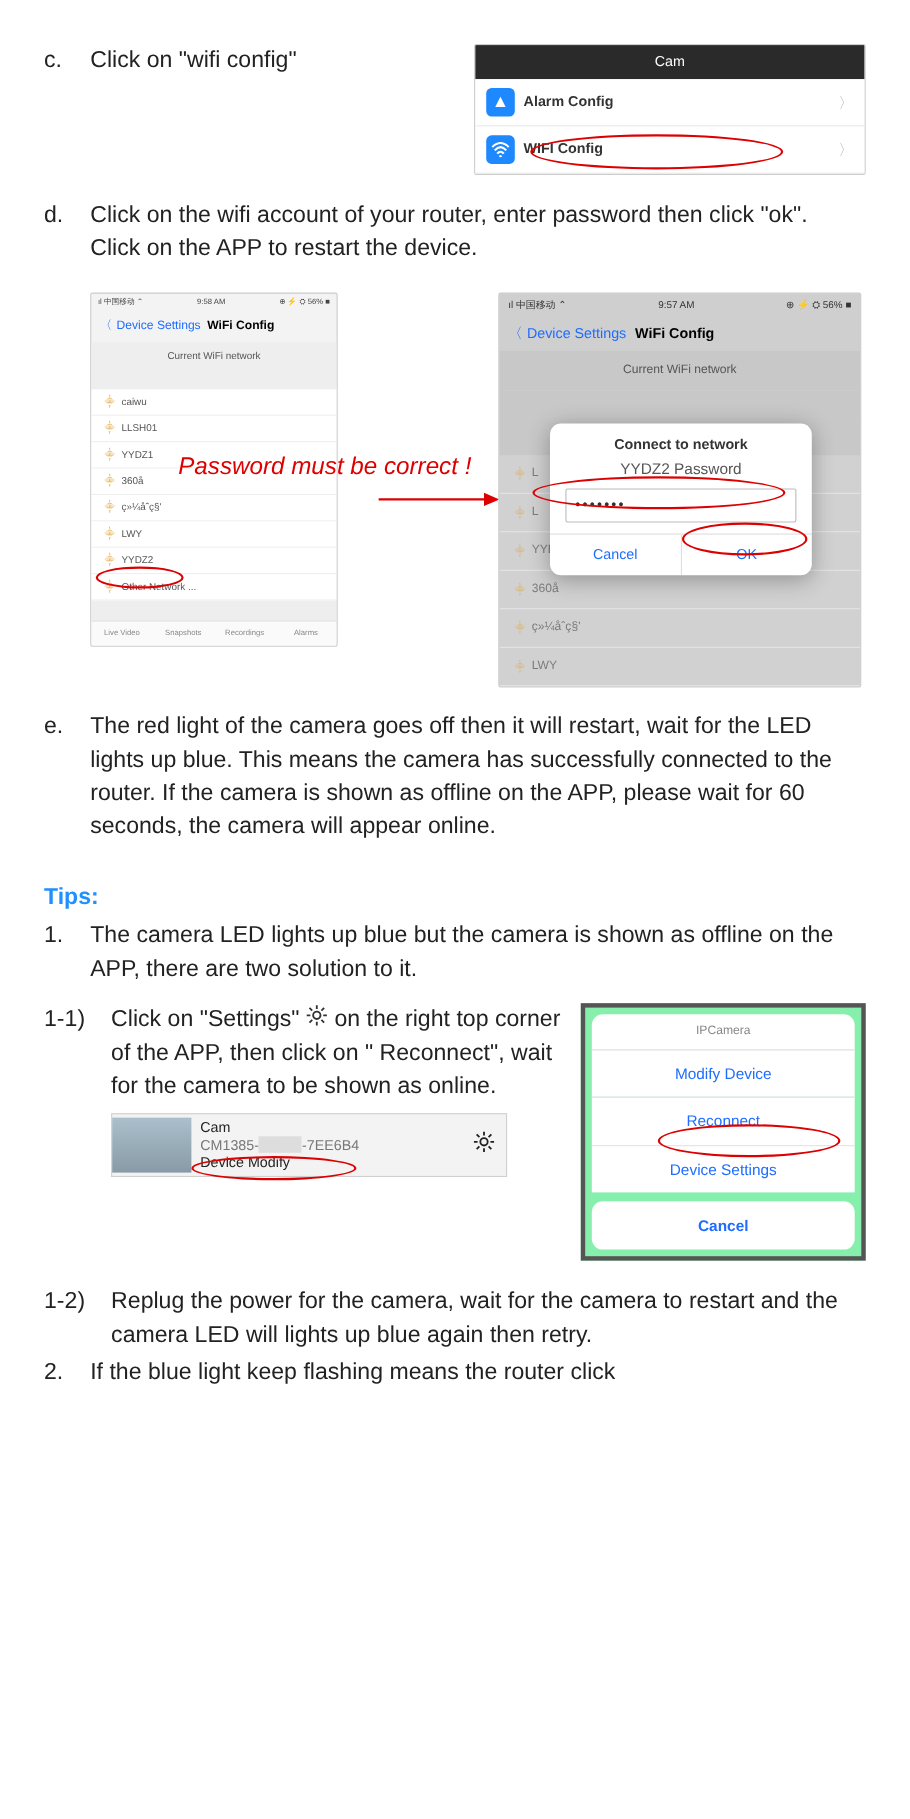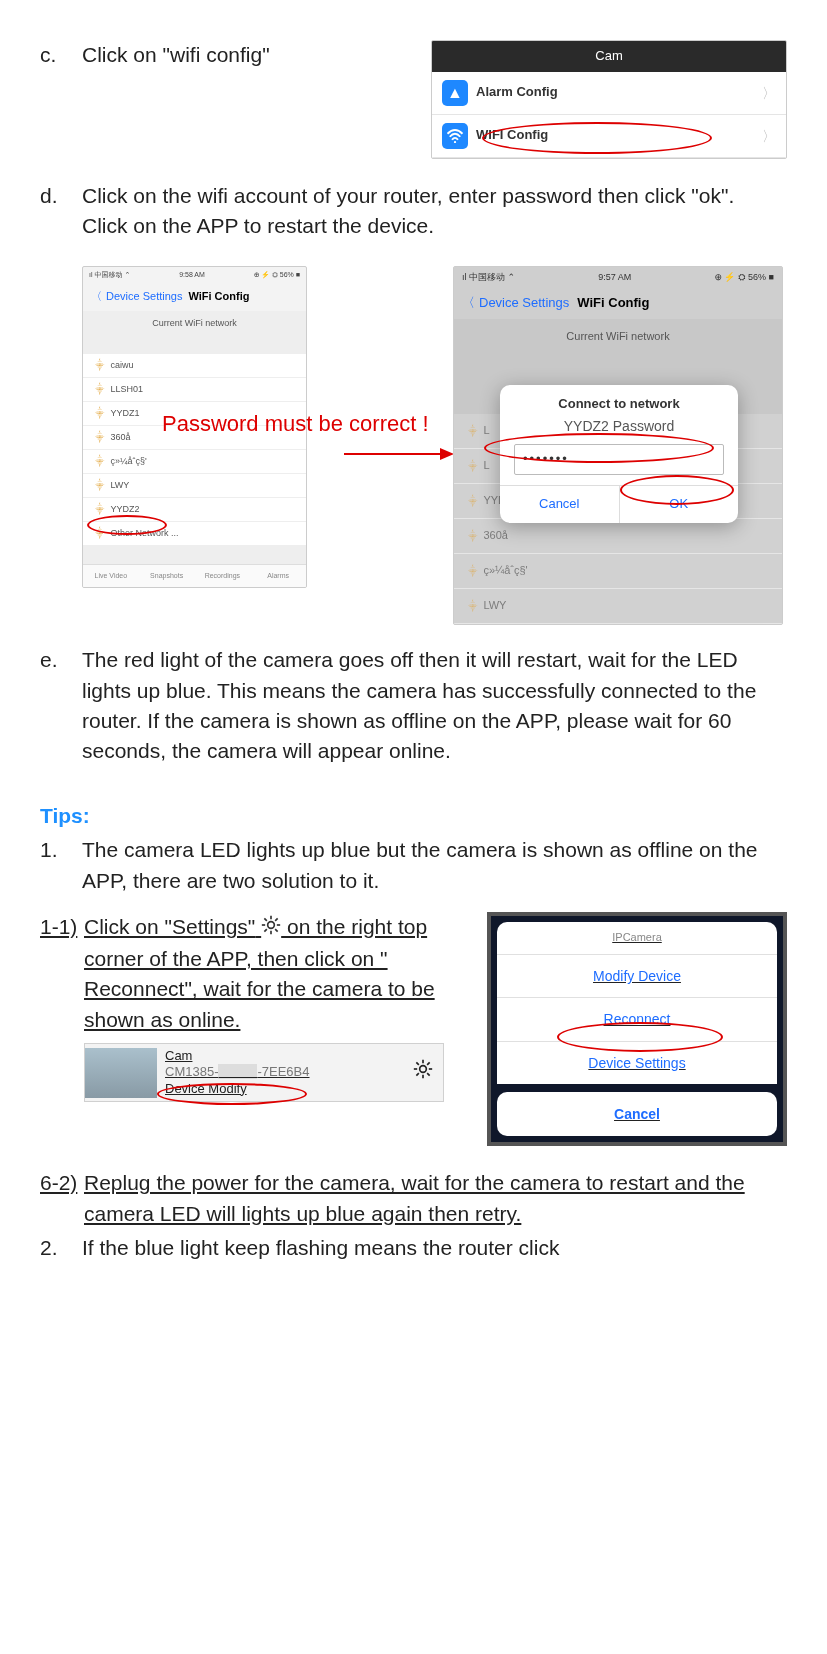--- a/index.html
+++ b/index.html
@@ -152,7 +152,7 @@
     <div class="red-ellipse" style="left:4px; top:248px; width:80px; height:20px;"></div>
   </div>
 
-  <div style="position:absolute; left:80px; top:144px; width:270px; pointer-events:none;">
+  <div style="position:absolute; left:80px; top:144px; width:270px; pointer-events:none;font-style:italic;">
     <div class="red-text">Password must be correct !</div>
     <svg style="position:absolute; left:182px; top:34px;" width="110" height="20">
       <line class="arrow-line" x1="0" y1="10" x2="96" y2="10"></line>

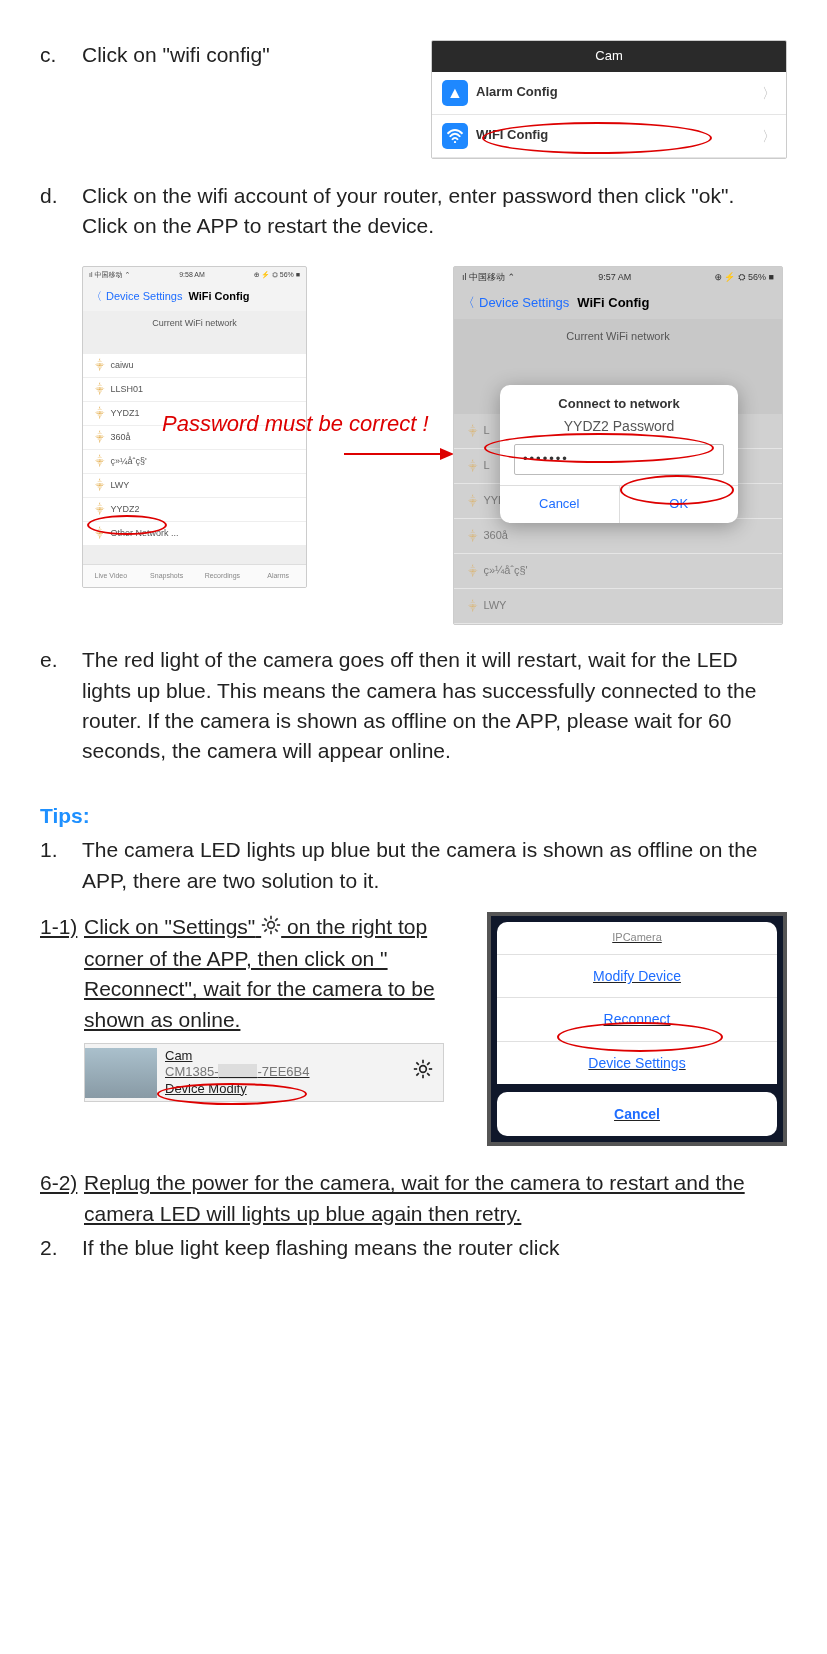--- a/index.html
+++ b/index.html
@@ -54,7 +54,7 @@
 
   .pair-wrap { display: flex; gap: 18px; margin: 24px 0 20px 42px; position: relative; align-items: flex-start; }
 
-  .sub-step { display: flex; gap: 4px; margin-top: 16px; text-decoration: underline; }
+  .sub-step { display: flex; gap: 21px; margin-top: 16px; }
   .sub-label { min-width: 40px; }
 </style>
 </head>

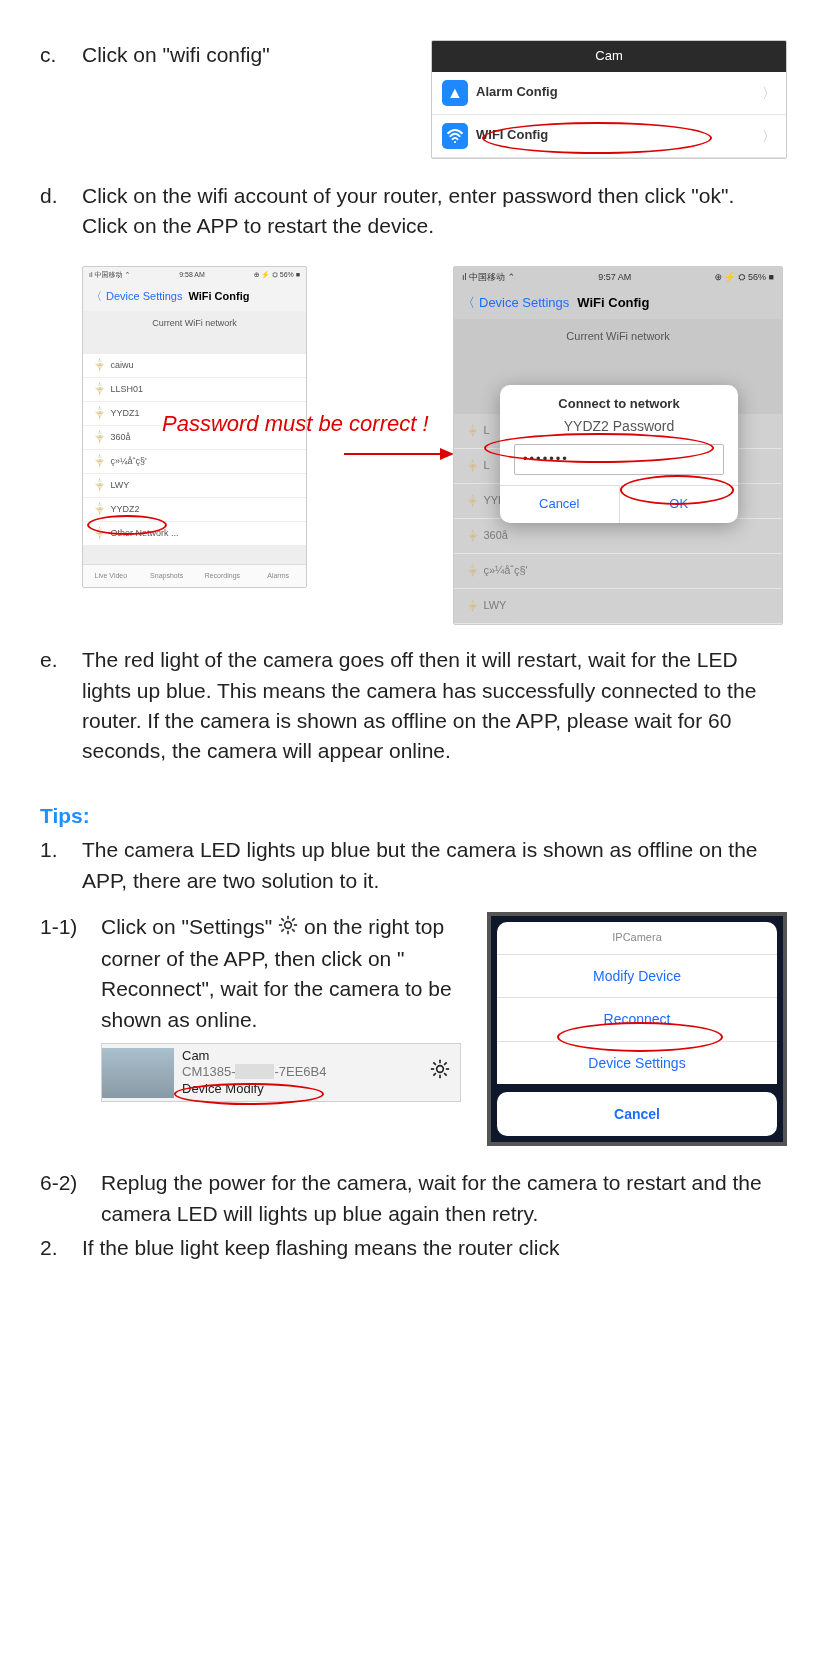--- a/index.html
+++ b/index.html
@@ -43,7 +43,7 @@
   .camstrip .info { flex: 1; padding: 4px 8px; font-size: 13px; line-height: 1.25; }
   .camstrip .gear-dot { padding: 0 10px; color: #222; font-size: 18px; }
 
-  .action-sheet { border: 4px solid #555; background: #0f172a; width: 300px; font-size: 14px; position: relative; }
+  .action-sheet { border: 4px solid #555; background: #86efac; width: 259px; font-size: 14px; position: relative; }
   .action-sheet .sheet-head { text-align: center; color: #888; font-size: 11px; padding: 8px 0; background: #fff; border-radius: 10px 10px 0 0; margin: 6px 6px 0; }
   .action-sheet .sheet-item { text-align: center; color: #1e6dff; padding: 11px 0; background: #fff; margin: 0 6px; border-top: 1px solid #e0e0e0; }
   .action-sheet .sheet-item:last-of-type { border-radius: 0 0 10px 10px; }

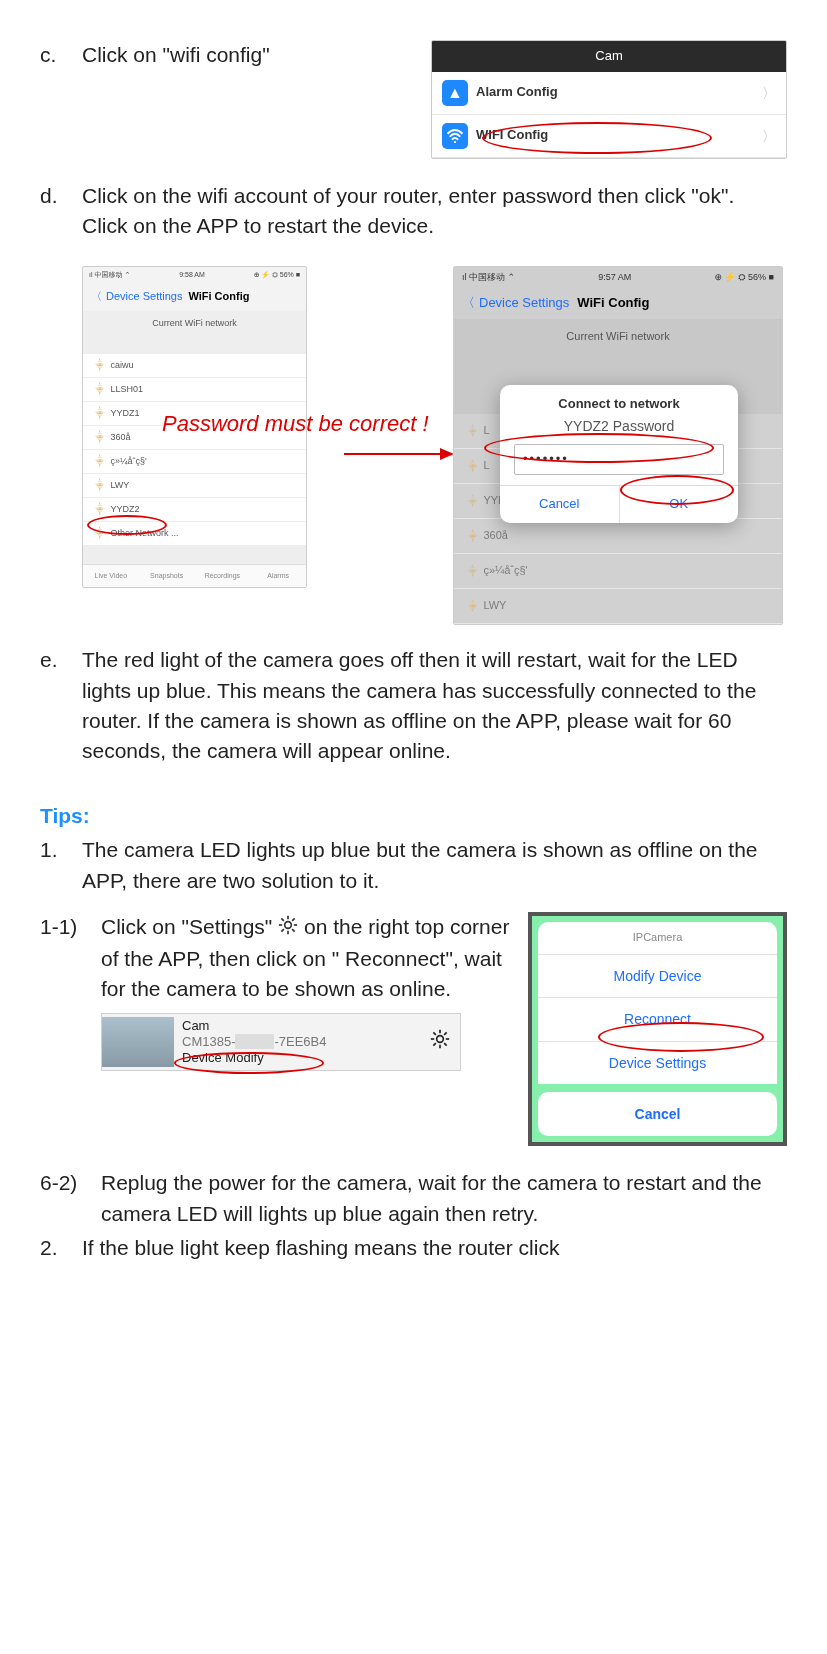--- a/index.html
+++ b/index.html
@@ -290,7 +290,7 @@
 </div>
 
 <div class="sub-step" style="margin-top:22px;">
-  <span class="sub-label">6-2)</span>
+  <span class="sub-label">1-2)</span>
   <span style="flex:1;">Replug the power for the camera, wait for the camera to restart and  the camera LED will lights up blue again then retry.</span>
 </div>
 

